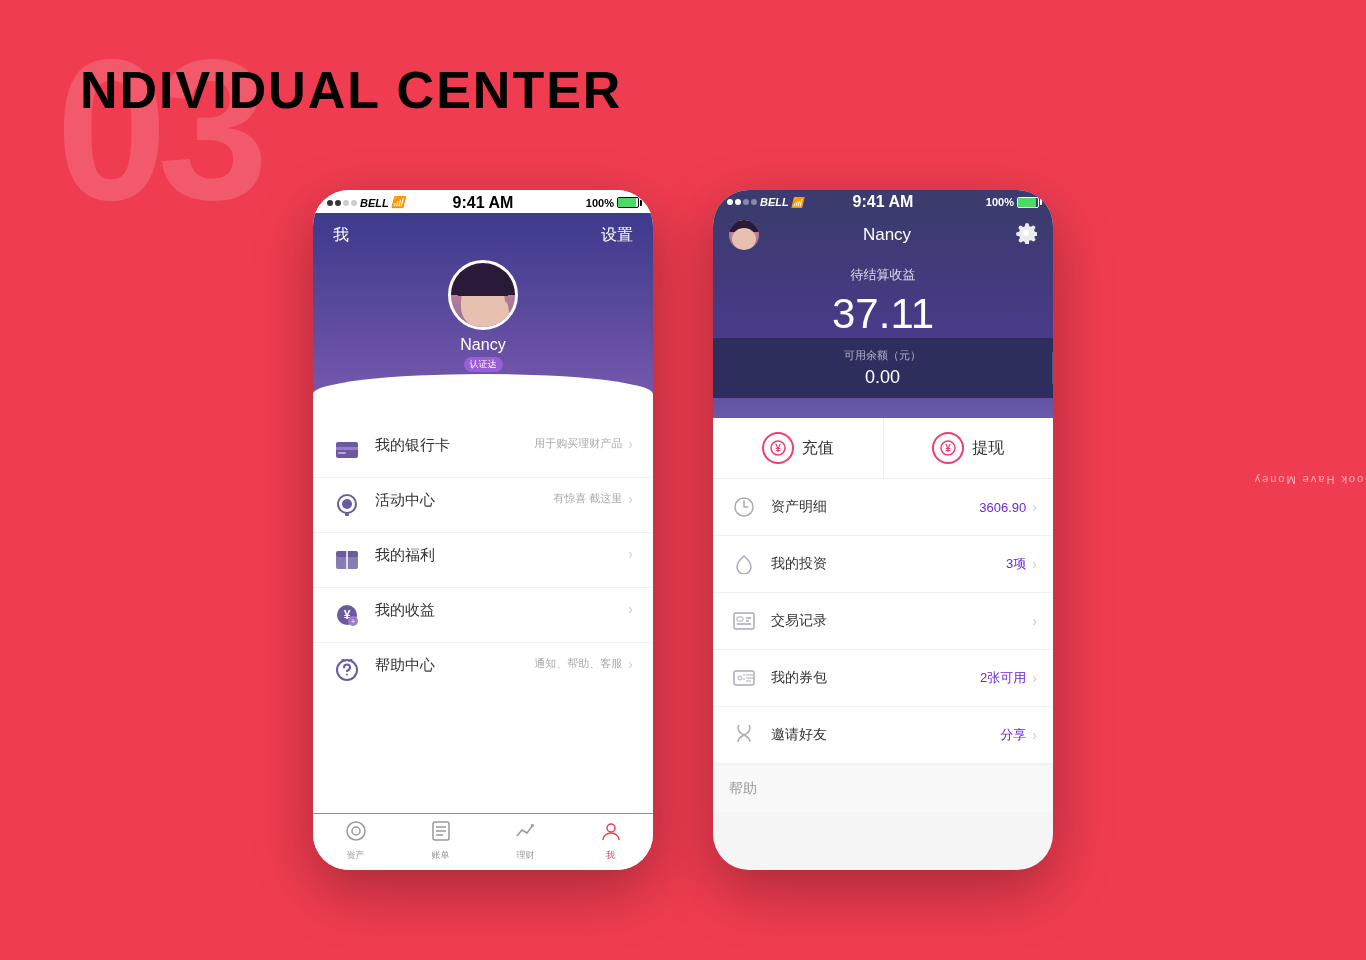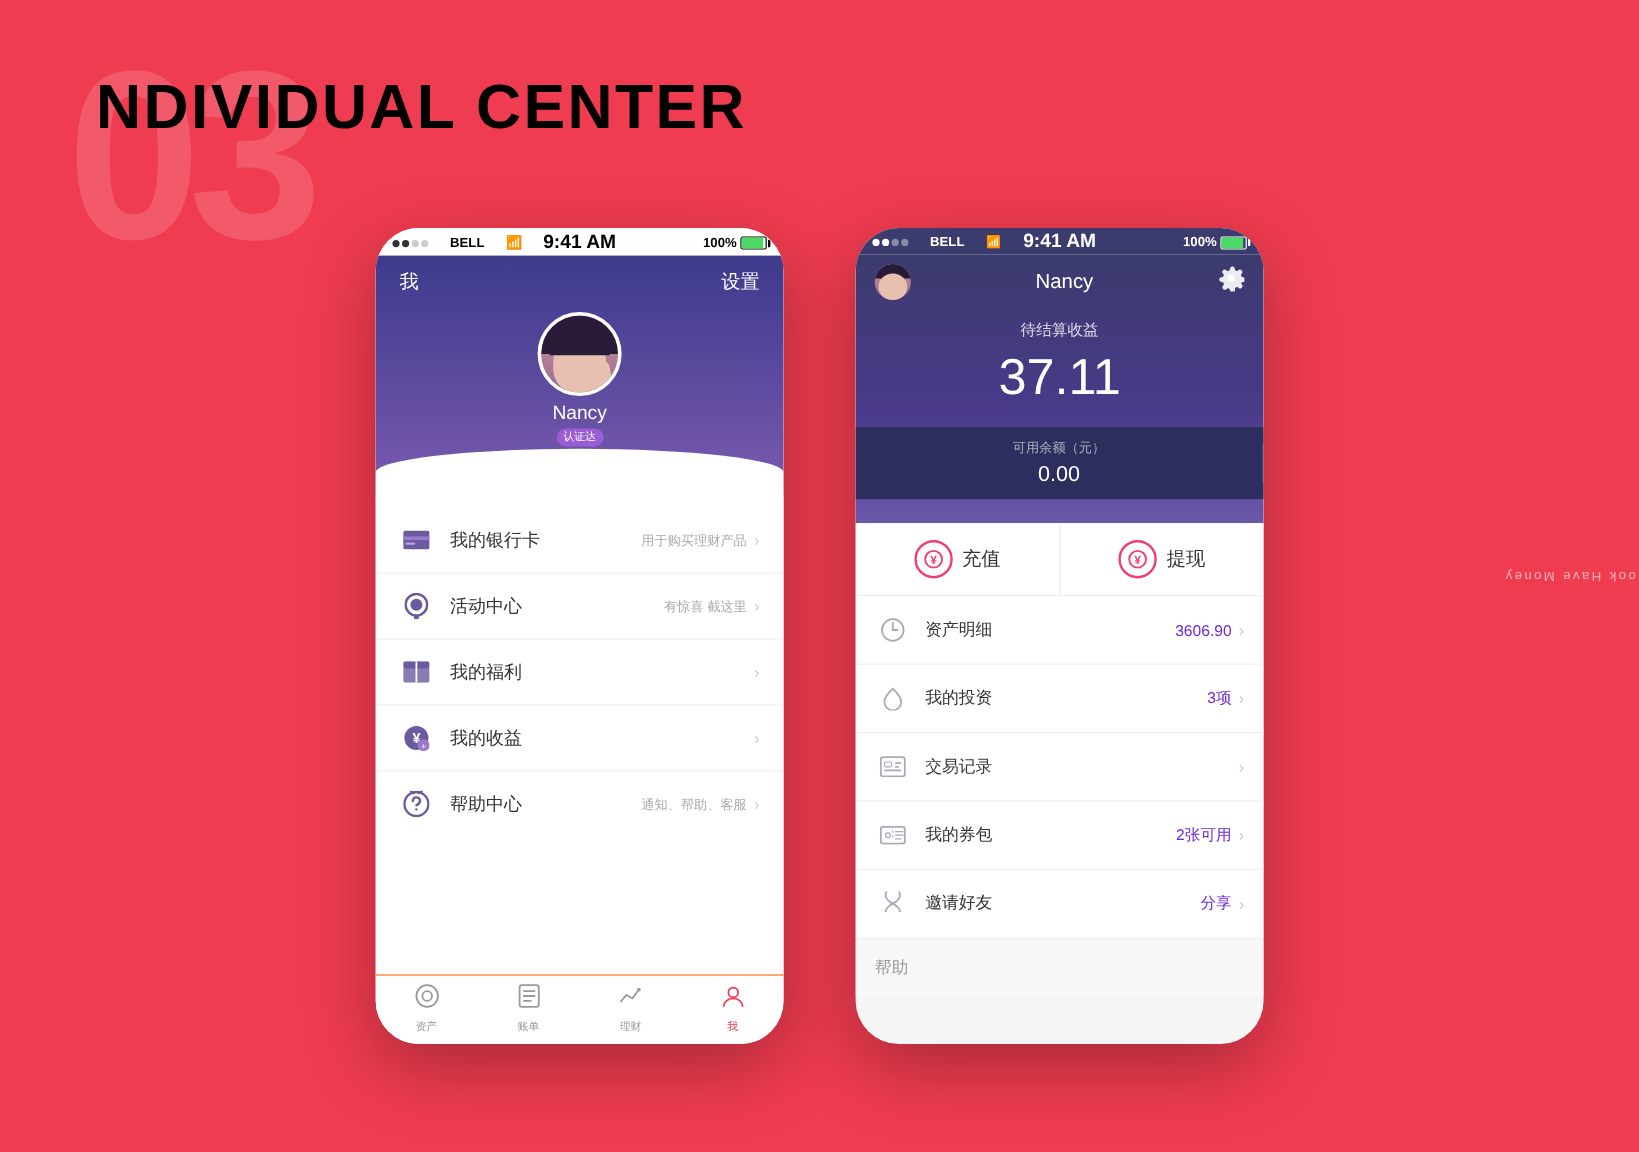--- a/index.html
+++ b/index.html
@@ -93,7 +93,7 @@
       background: #3b3b6e;
       color: white;
     }
-    .status-left { display: flex; align-items: center; gap: 18px; }
+    .status-left { display: flex; align-items: center; gap: 3px; font-style: italic; }
     .status-center { position: absolute; left: 50%; transform: translateX(-50%); font-size: 16px; font-weight: 700; }
     .status-right { display: flex; align-items: center; gap: 3px; font-size: 11px; }
     .signal-dots { display: flex; gap: 2px; }

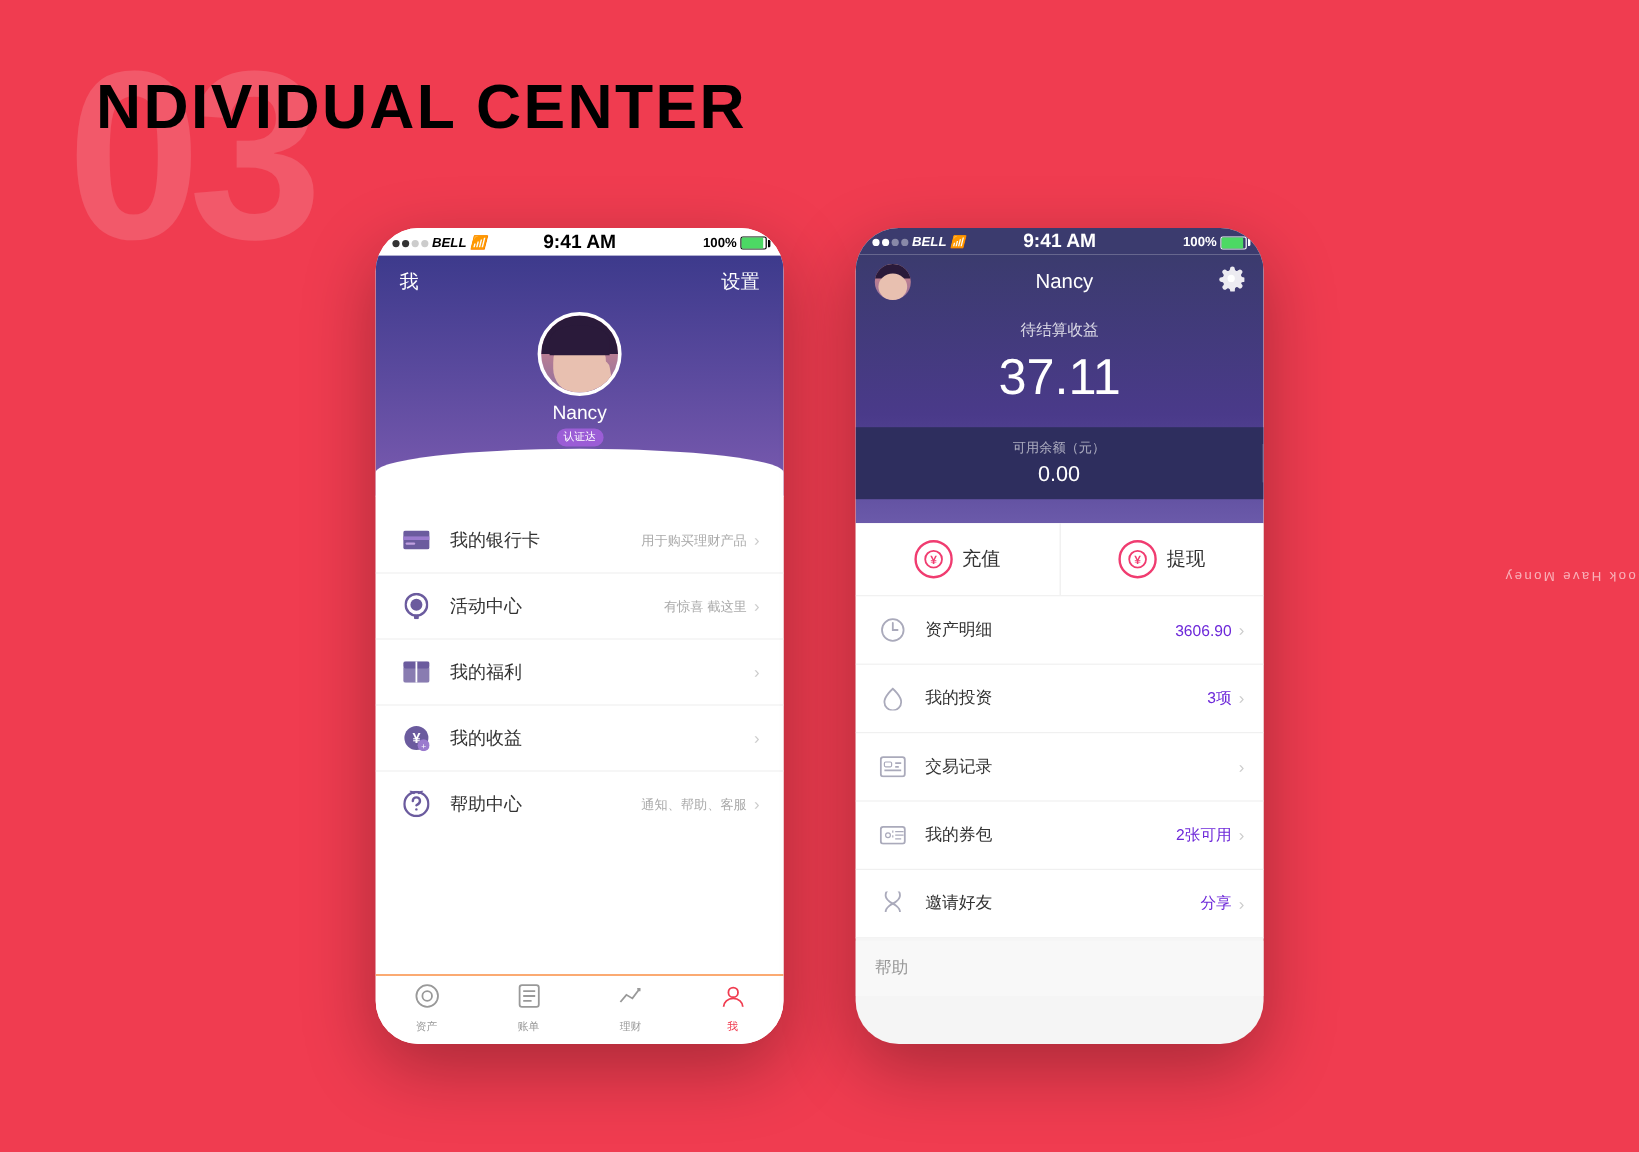--- a/index.html
+++ b/index.html
@@ -289,7 +289,7 @@
 
     .earnings-section {
       text-align: center;
-      padding: 8px 0 18px;
+      padding: 8px 0 0;
     }
     .earnings-label {
       color: rgba(255,255,255,0.8);

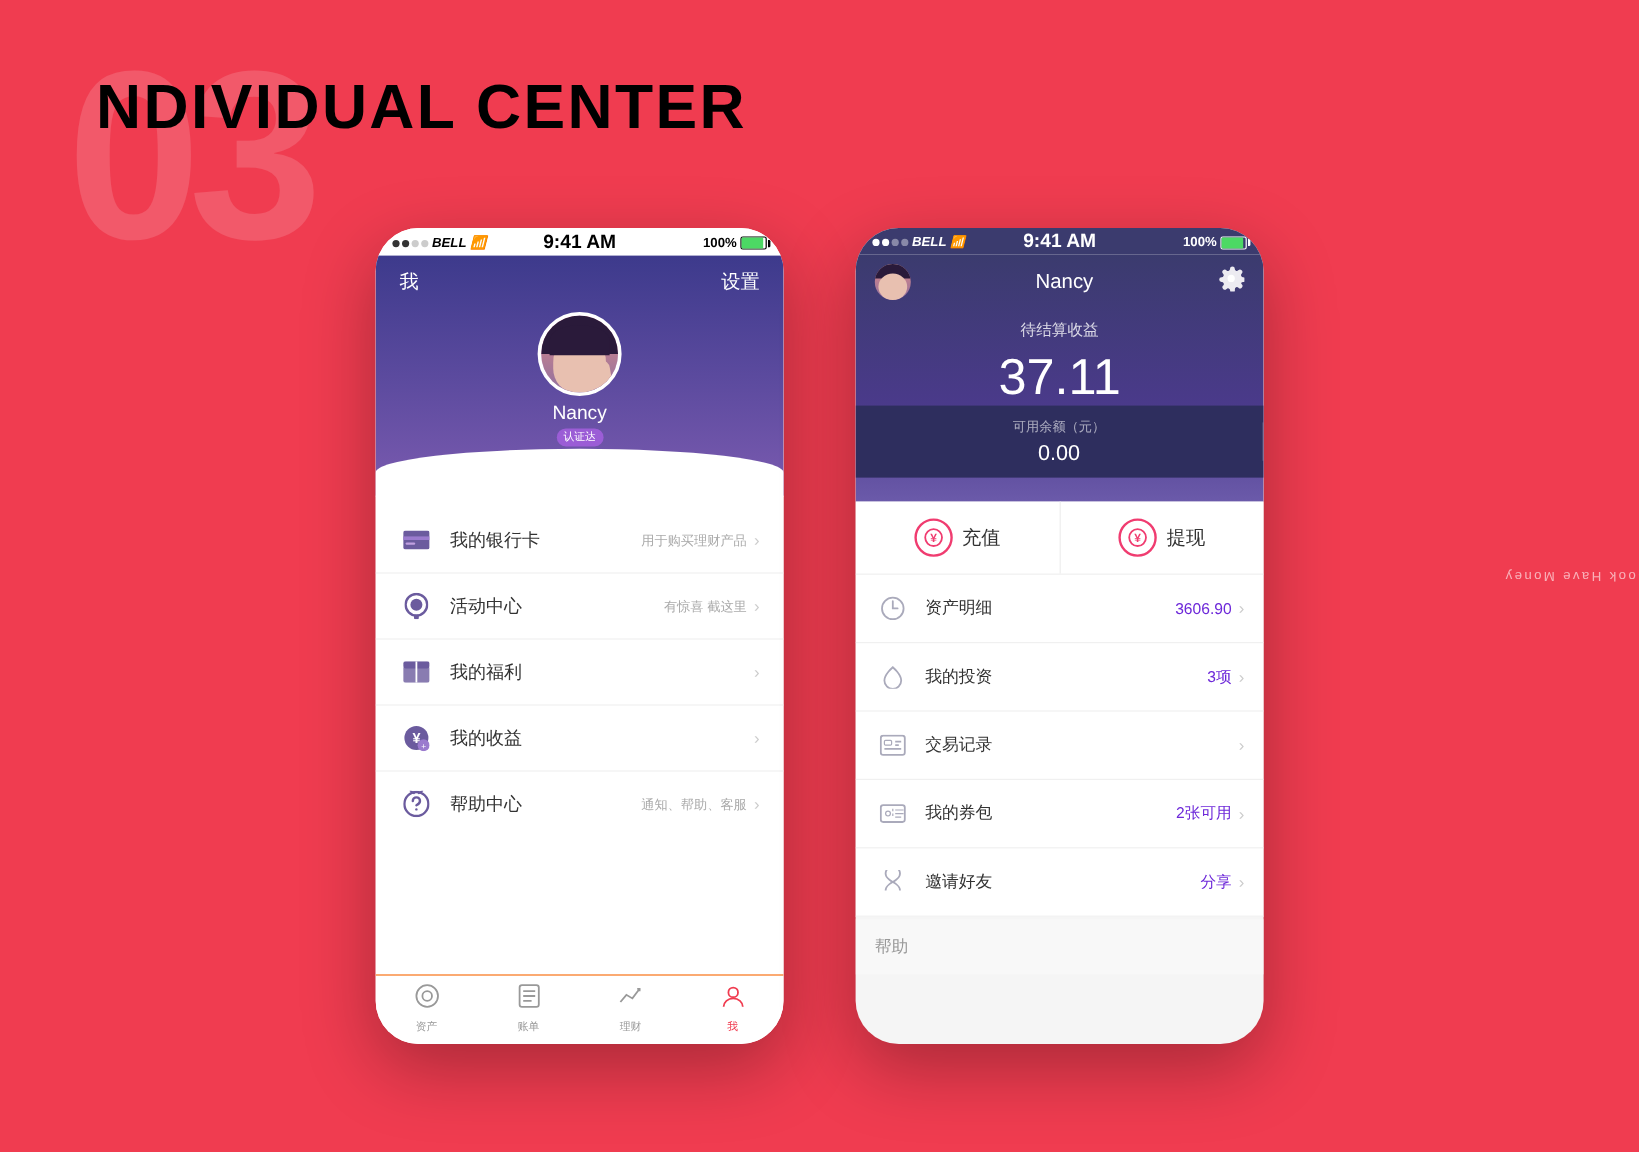--- a/index.html
+++ b/index.html
@@ -221,7 +221,7 @@
     }
     .menu-item {
       display: flex;
-      align-items: center;
+      align-items: flex-start;
       padding: 13px 20px;
       border-bottom: 1px solid #f0f0f0;
       position: relative;

